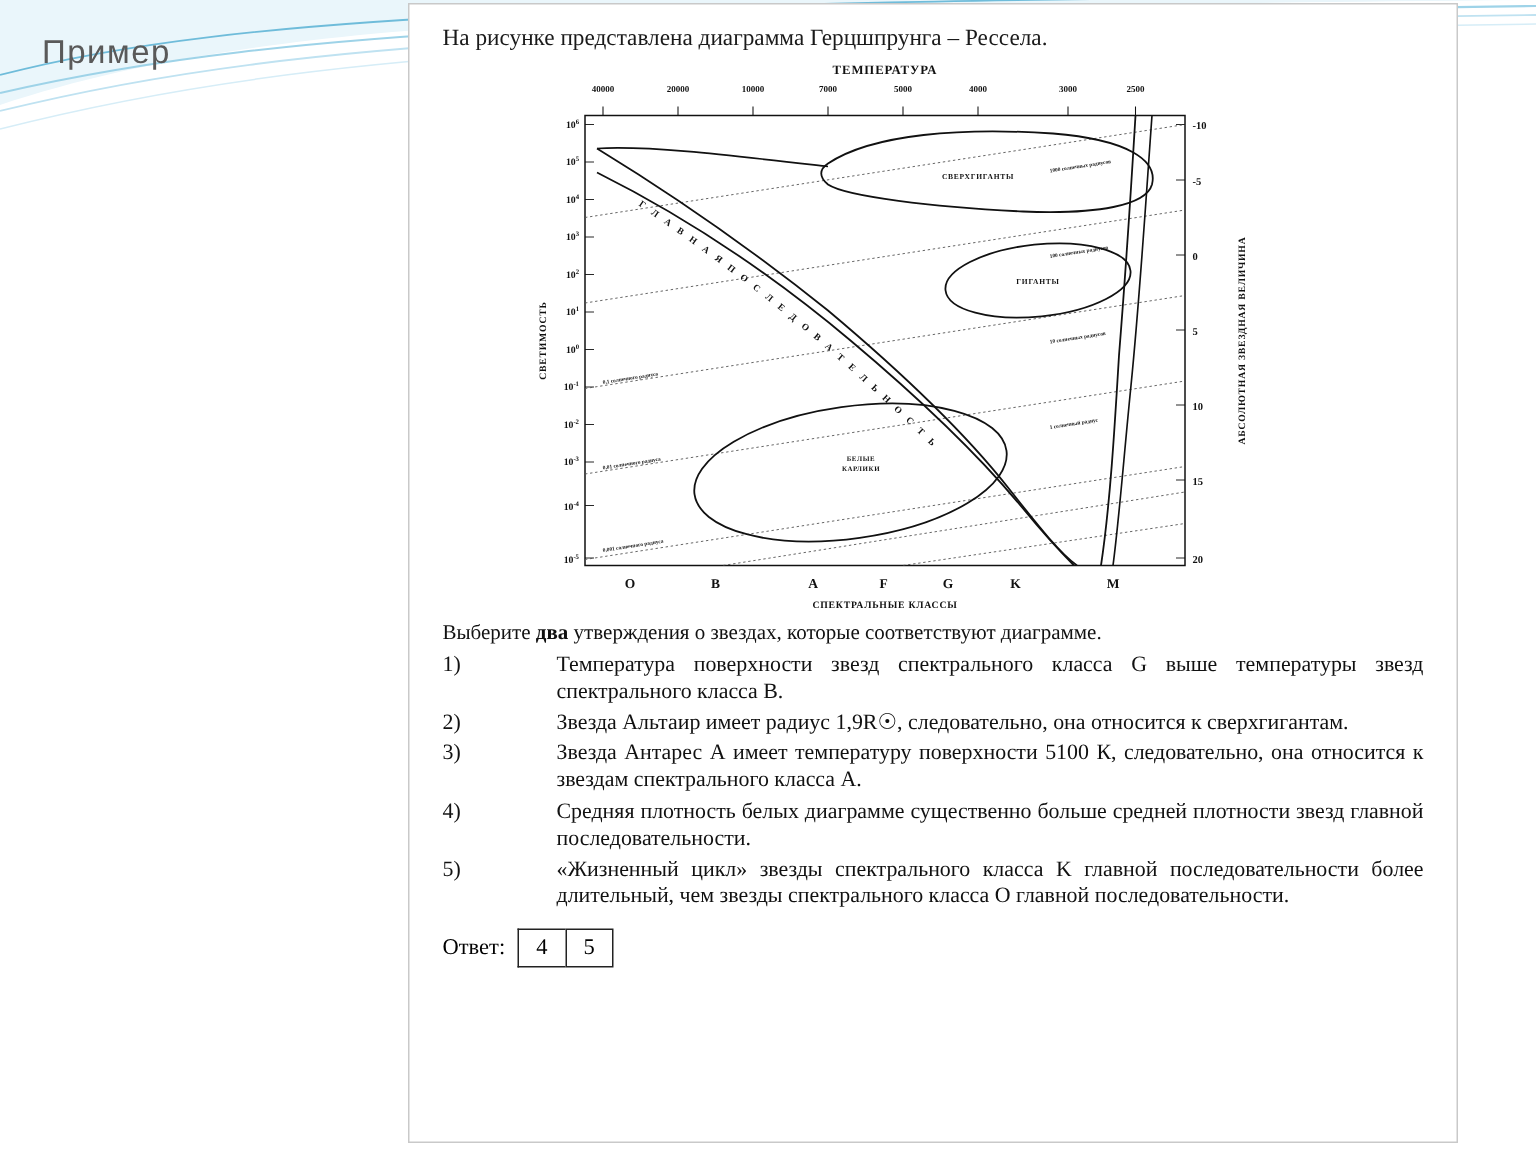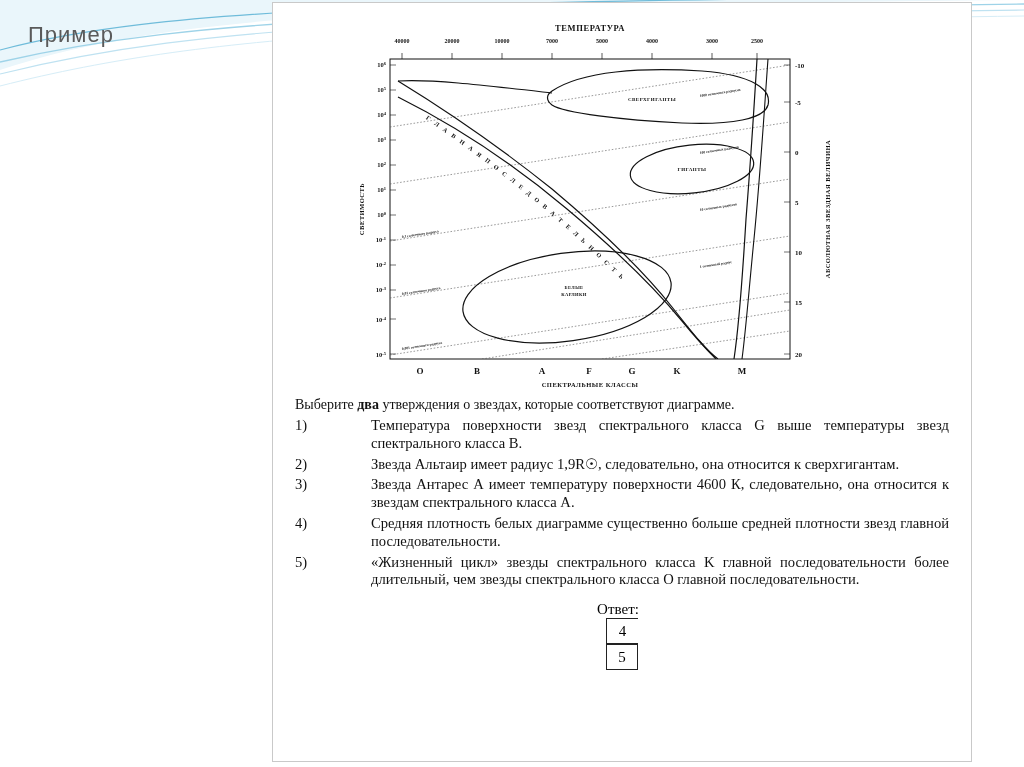--- a/index.html
+++ b/index.html
@@ -71,6 +71,7 @@
 <div class="page">
   <div class="doc-inner">
 
+    <p class="intro">На рисунке представлена диаграмма Герцшпрунга – Рессела.</p>
 
     <div class="chart-wrap">
       <svg width="640" height="370" viewBox="0 0 640 370">

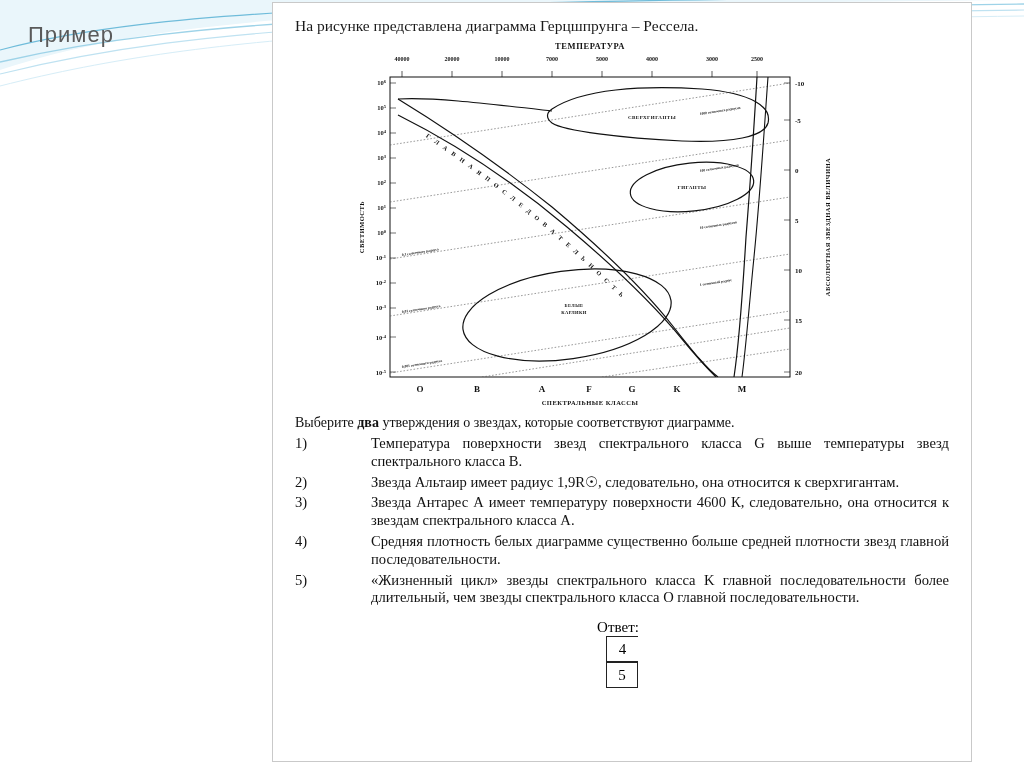--- a/index.html
+++ b/index.html
@@ -231,7 +231,7 @@
       </li>
       <li>
         <span class="num">3)</span>
-        <span class="txt">Звезда Антарес А имеет температуру поверхности 4600 К, следовательно, она относится к звездам спектрального класса A.</span>
+        <span class="txt">Звезда Антарес А имеет температуру поверхности 5100 К, следовательно, она относится к звездам спектрального класса A.</span>
       </li>
       <li>
         <span class="num">4)</span>

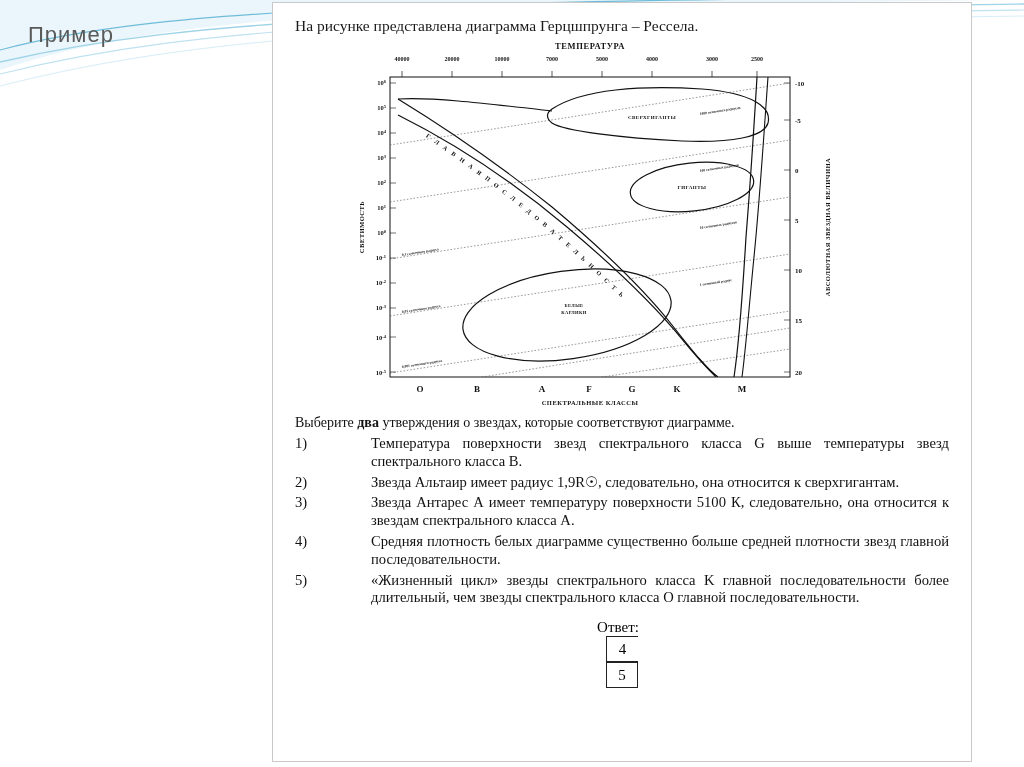--- a/index.html
+++ b/index.html
@@ -44,7 +44,7 @@
   }
   ol.statements li .num{width:34px;flex:0 0 34px;}
   ol.statements li .txt{flex:1;text-align:justify;margin-left:42px;}
-  .answer-row{display:flex;align-items:center;margin-top:12px;flex-direction:column;}
+  .answer-row{display:flex;align-items:center;margin-top:12px;}
   .answer-label{font-size:15px;margin-right:8px;}
   .answer-box{
     border:1px solid #222;width:32px;height:26px;

